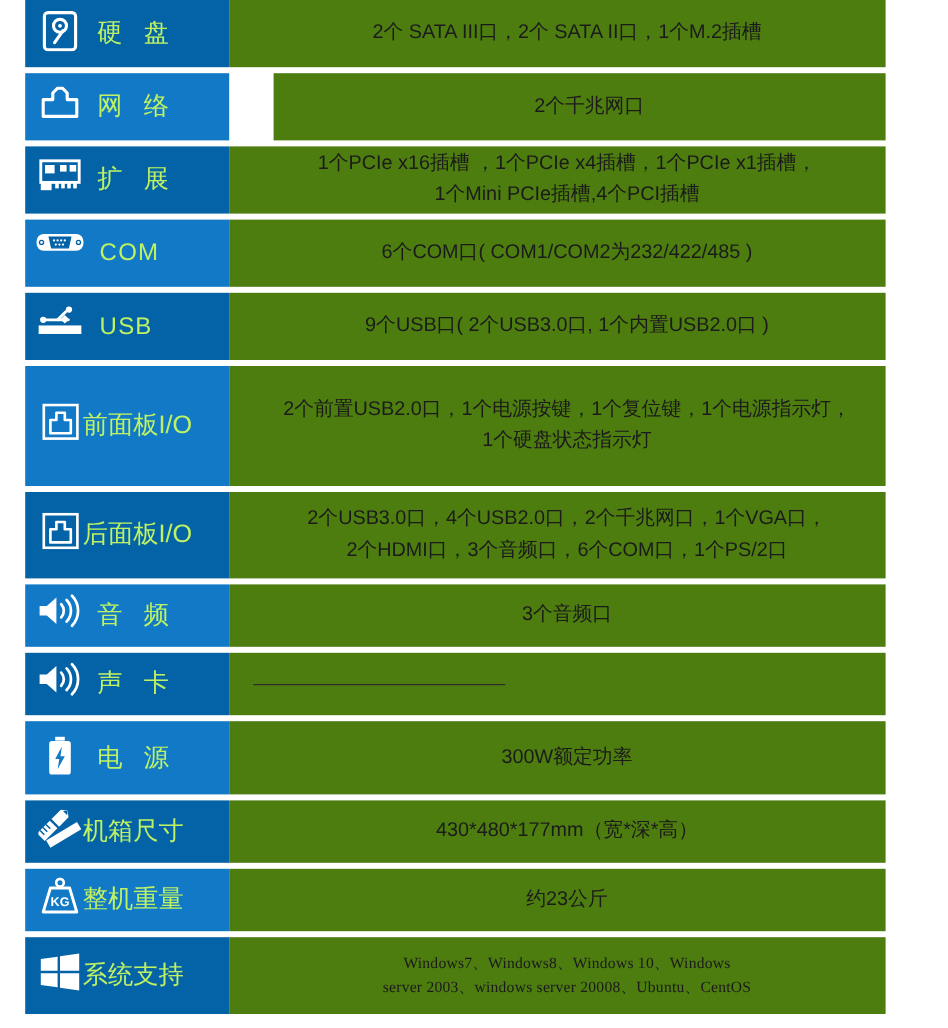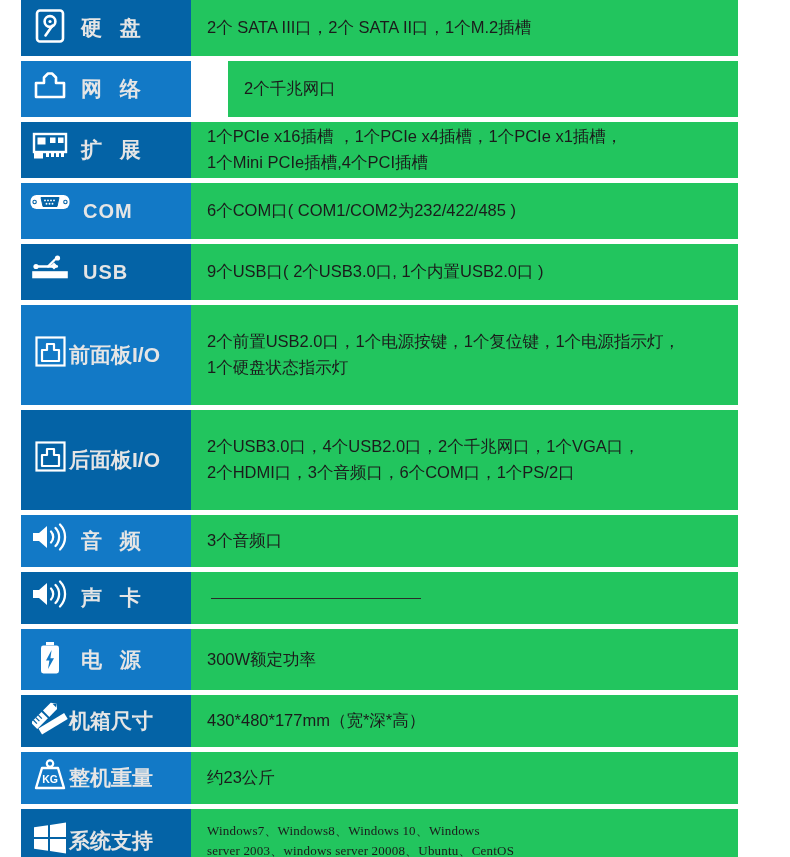--- a/index.html
+++ b/index.html
@@ -49,8 +49,8 @@
 
   .label-text {
     font-size: 21px;
-    font-weight: bold;
-    color: #e5e5e5;
+    font-weight: normal;
+    color: #bef264;
     white-space: nowrap;
     letter-spacing: 0px;
     line-height: 1.1;

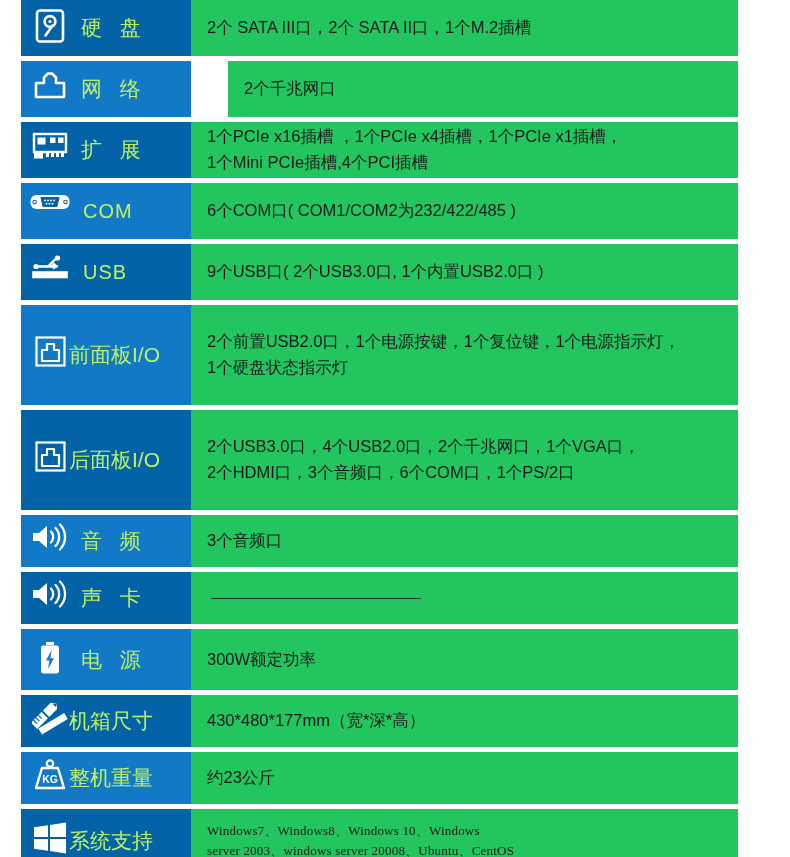--- a/index.html
+++ b/index.html
@@ -61,13 +61,14 @@
 
   .value-cell {
     flex: 1 1 auto;
-    background: #22c55e;
+    background: #4d7c0f;
     box-sizing: border-box;
     padding: 6px 0 6px 16px;
     display: flex;
     flex-direction: column;
     justify-content: center;
     margin-right: 52px;
+    text-align: center;
   }
   .value-line {
     font-size: 16.5px;

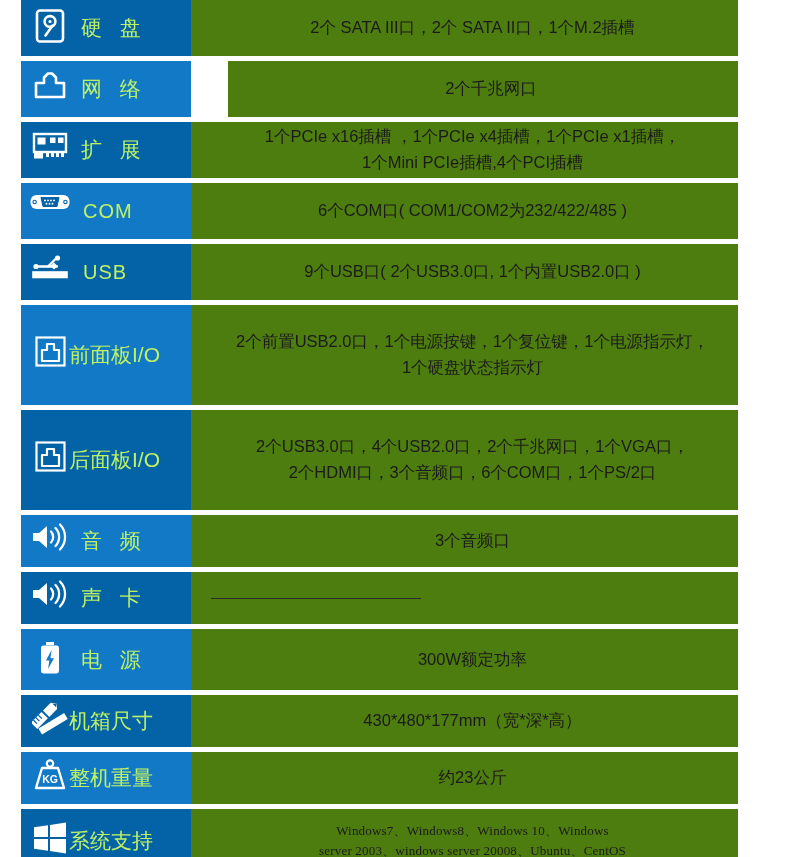--- a/index.html
+++ b/index.html
@@ -202,7 +202,7 @@
         <div class="value-line">1个硬盘状态指示灯</div>
       </div>
     </div>
-    <div class="spec-row" style="height: 100px;">
+    <div class="spec-row" style="height: 72px;">
       <div class="label-cell dark">
         <span class="icon-box">
           <svg width="31" height="31" viewBox="0 0 31 31">

